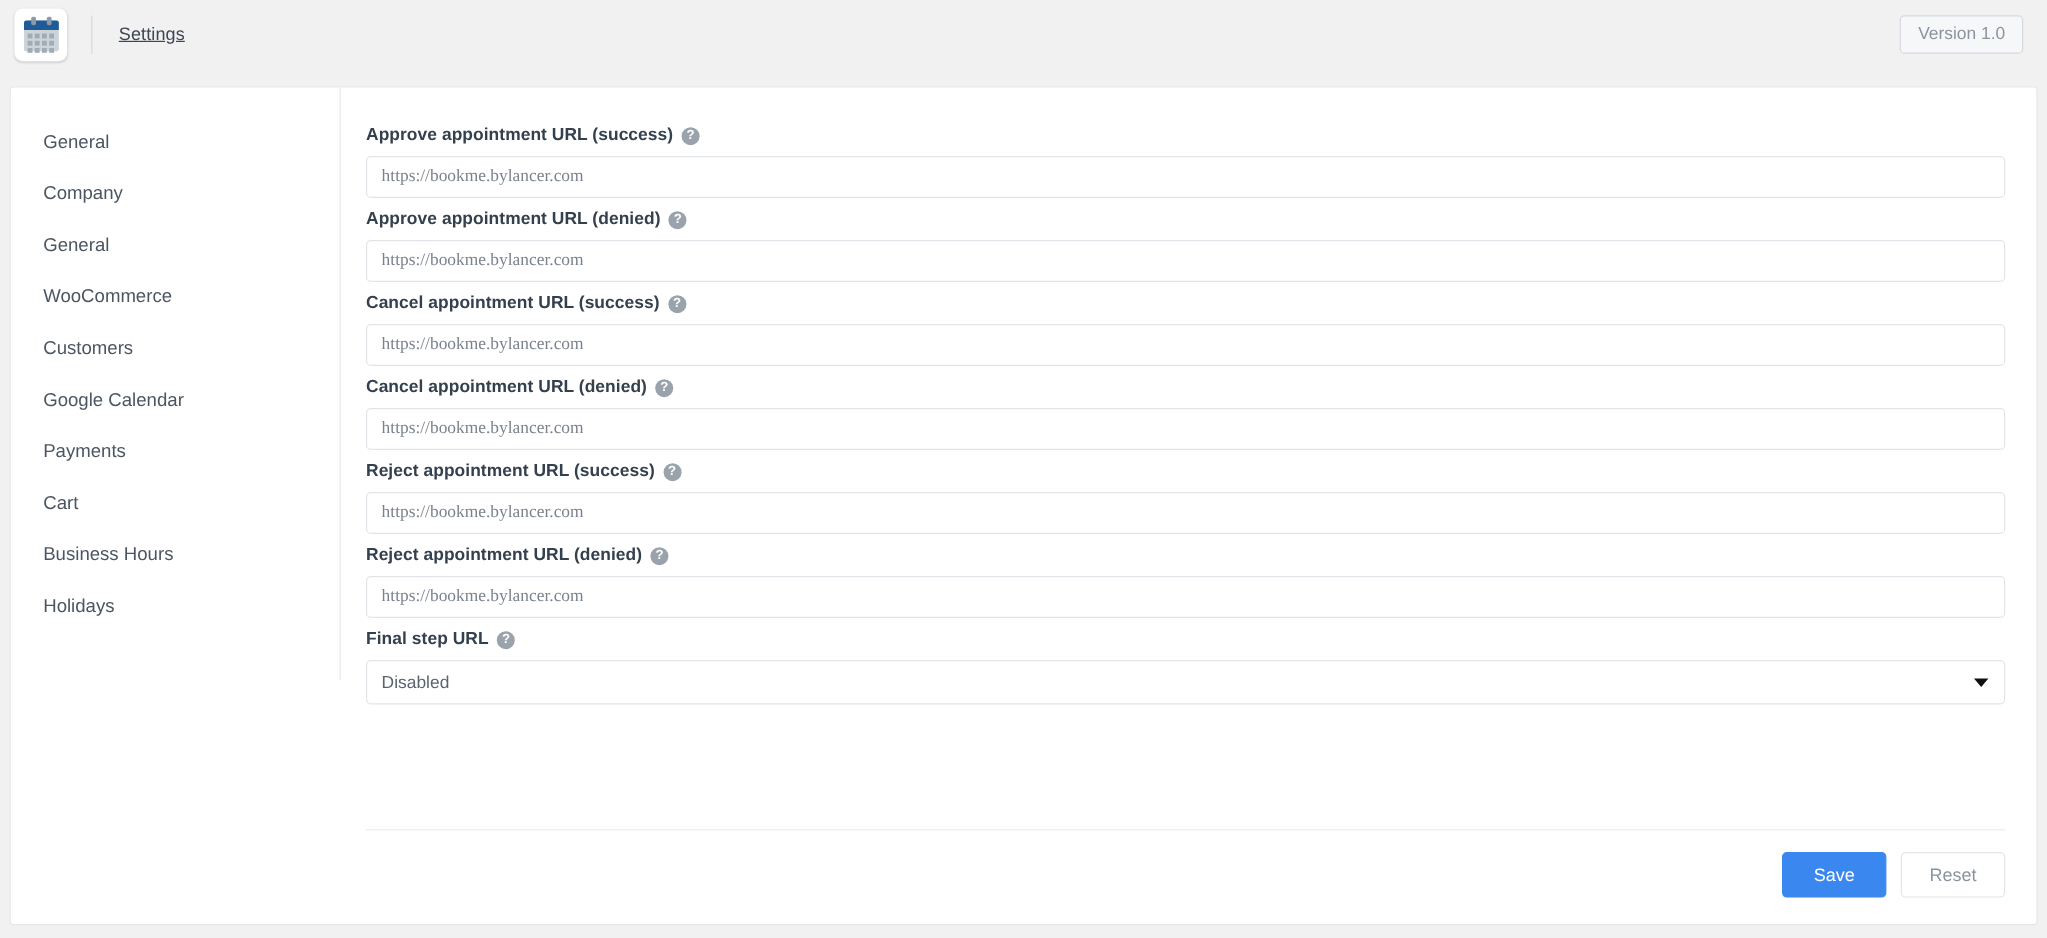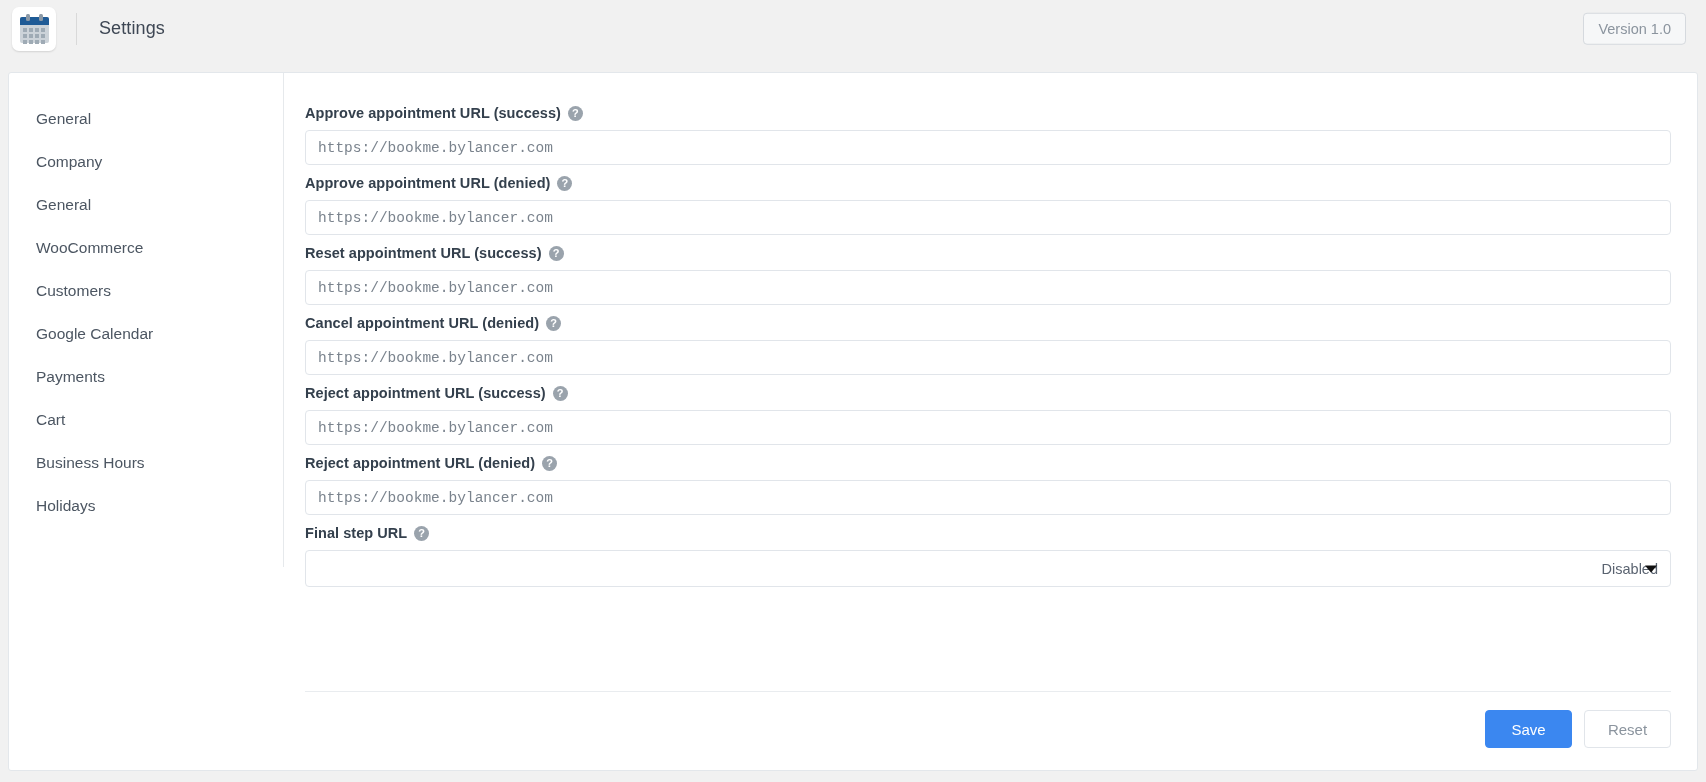--- a/index.html
+++ b/index.html
@@ -71,10 +71,11 @@
     margin: 0 22px 0 20px;
   }
   .page-title {
-    font-size: 18px;
+    font-size: 15px;
     color: #3e4754;
     font-weight: 400;
     letter-spacing: 0.1px;
+    text-decoration: underline;
   }
   .version-badge {
     position: absolute;

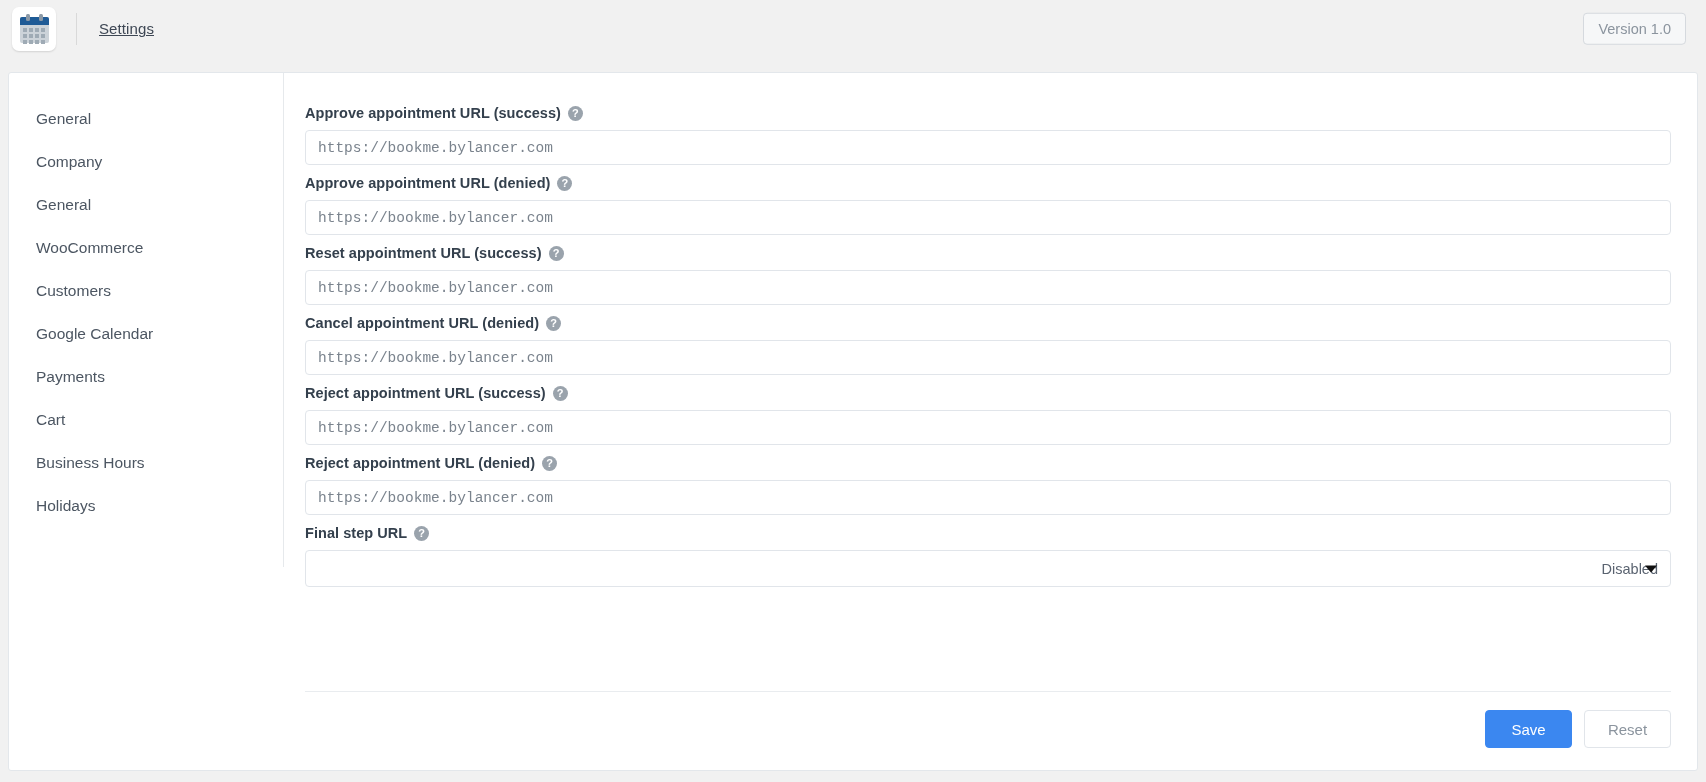--- a/index.html
+++ b/index.html
@@ -177,7 +177,7 @@
     padding: 0 12px;
     font-size: 14.5px;
     color: #a16207;
-    font-family: Liberation Mono, monospace;
+    font-family: Liberation Serif, serif;
     background: #fff;
     outline: none;
   }

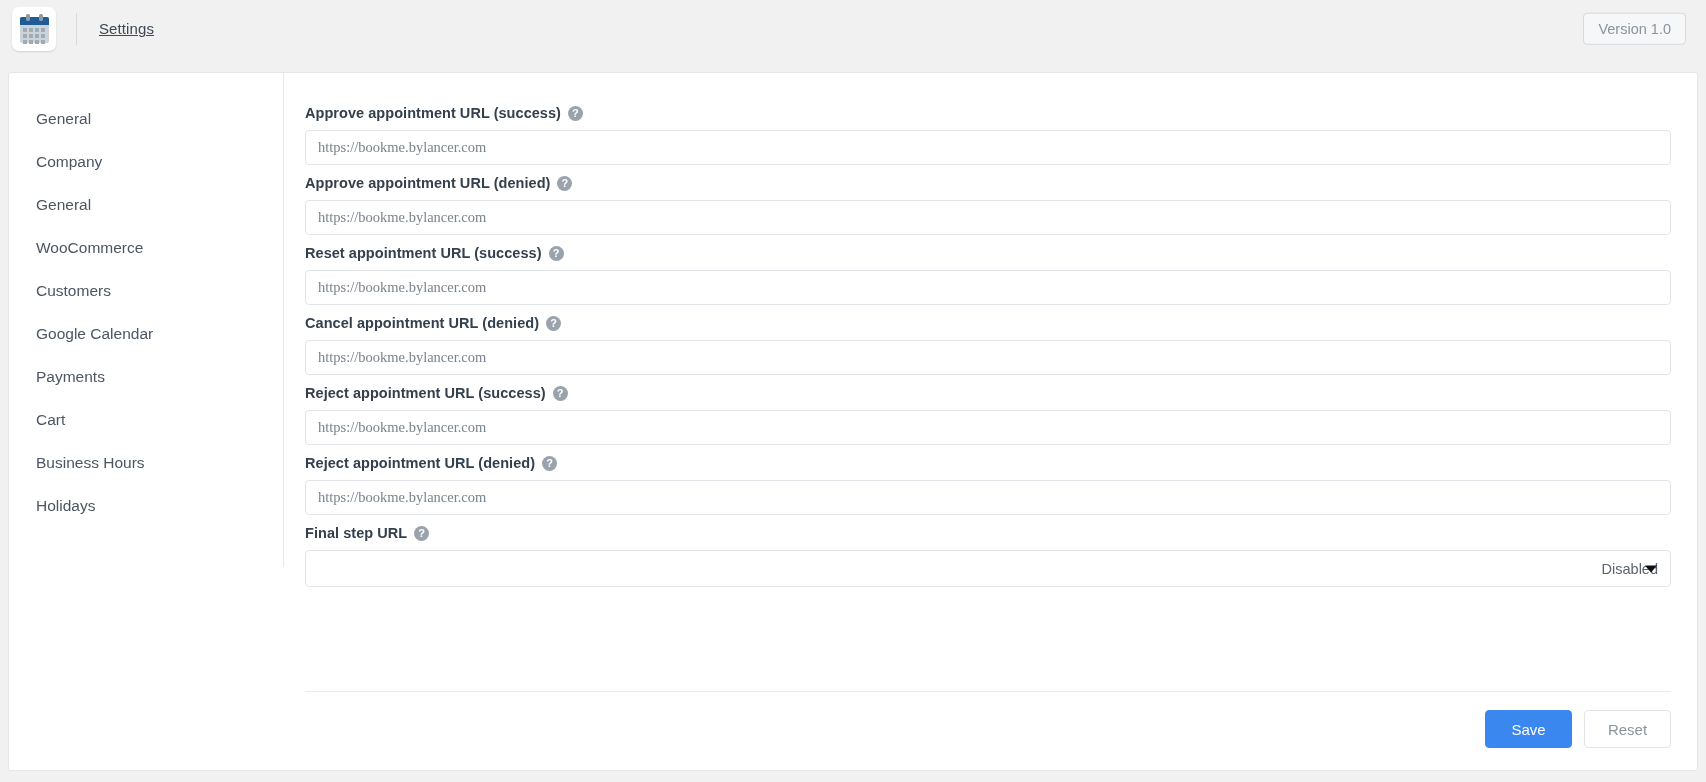--- a/index.html
+++ b/index.html
@@ -333,7 +333,7 @@
 
     <div class="field">
       <div class="field-label">
-        <span>Reset appointment URL (success)</span>
+        <span>Cancel appointment URL (success)</span>
         <span class="help-icon">?</span>
       </div>
       <input class="text-input" type="text" placeholder="https://bookme.bylancer.com" style="">

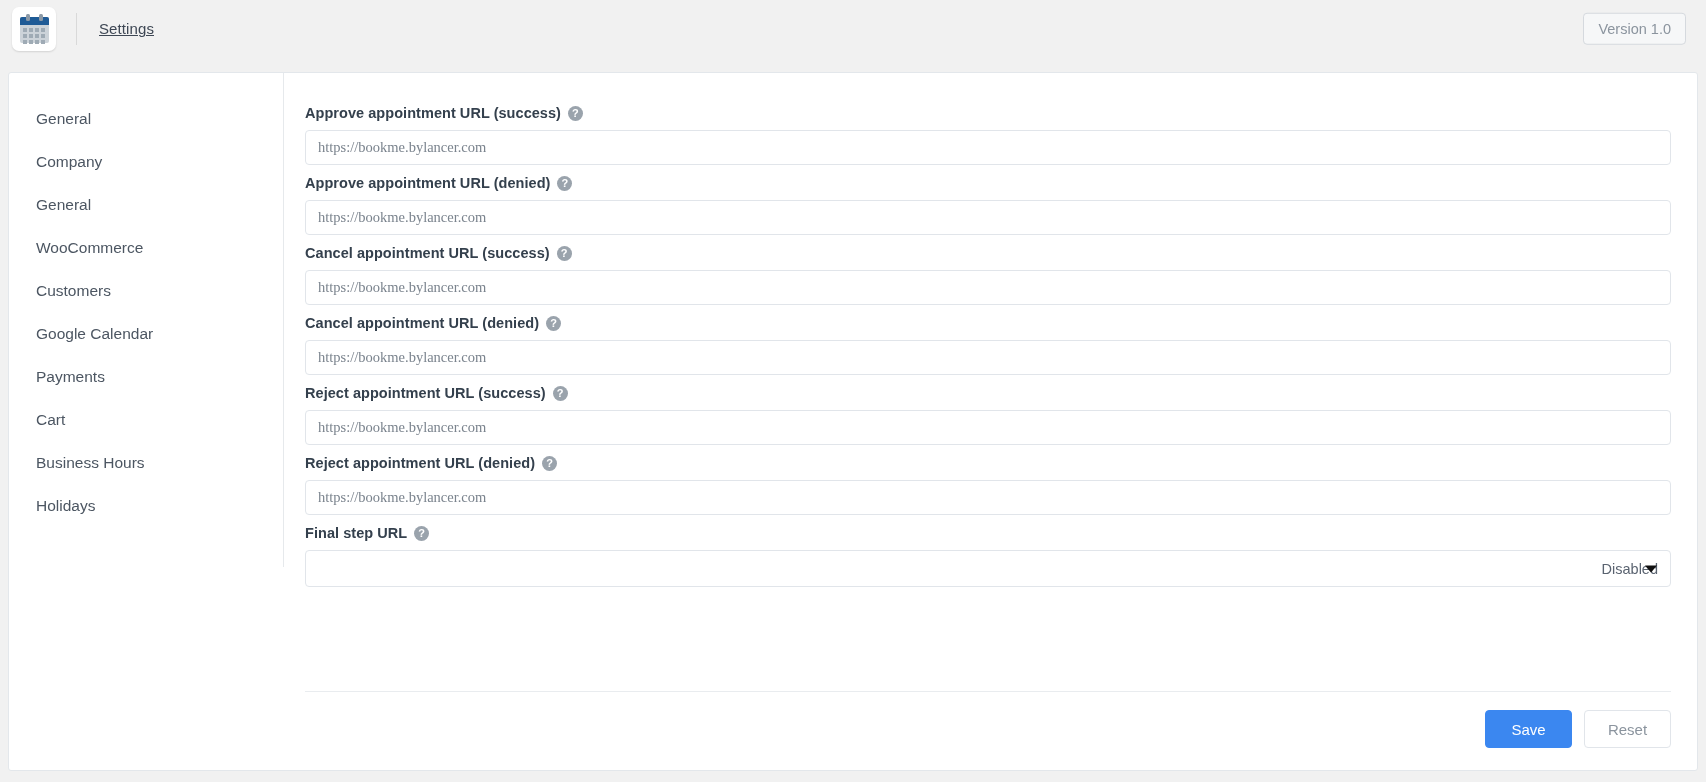--- a/index.html
+++ b/index.html
@@ -198,7 +198,6 @@
     cursor: pointer;
     appearance: none;
     font-family: "Liberation Sans", sans-serif;
-    justify-content: flex-end;
   }
   .caret {
     position: absolute;

